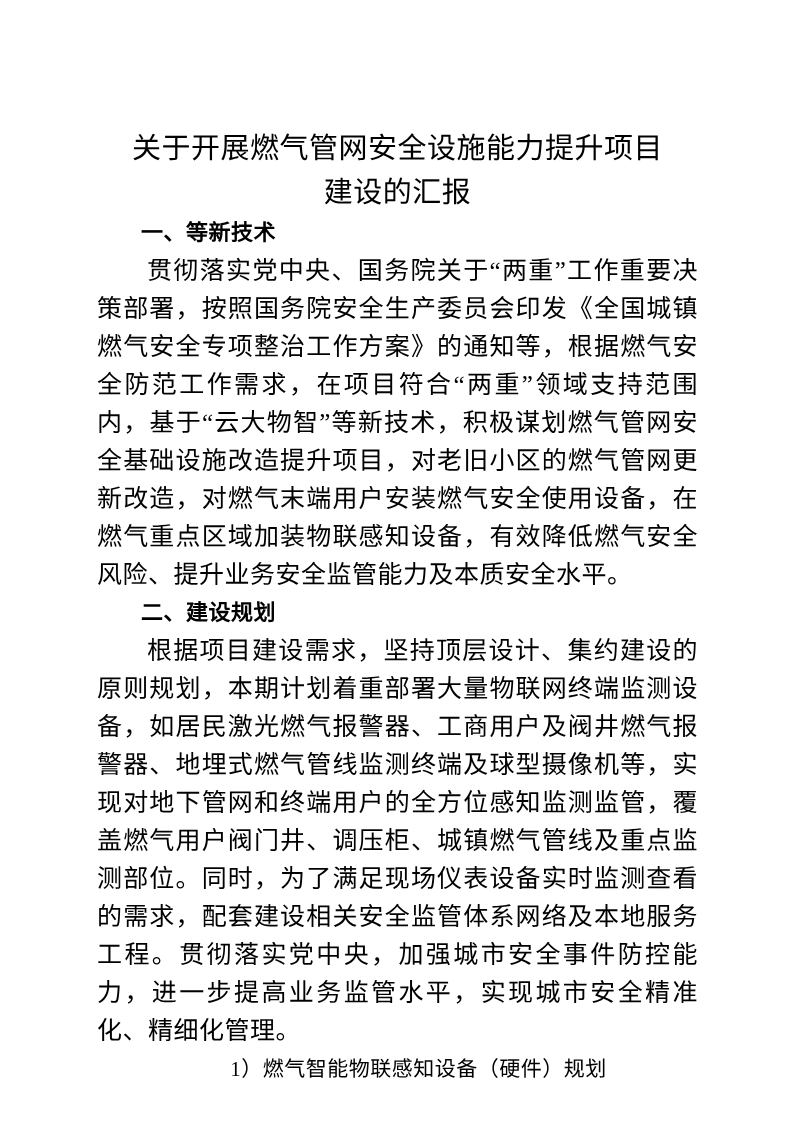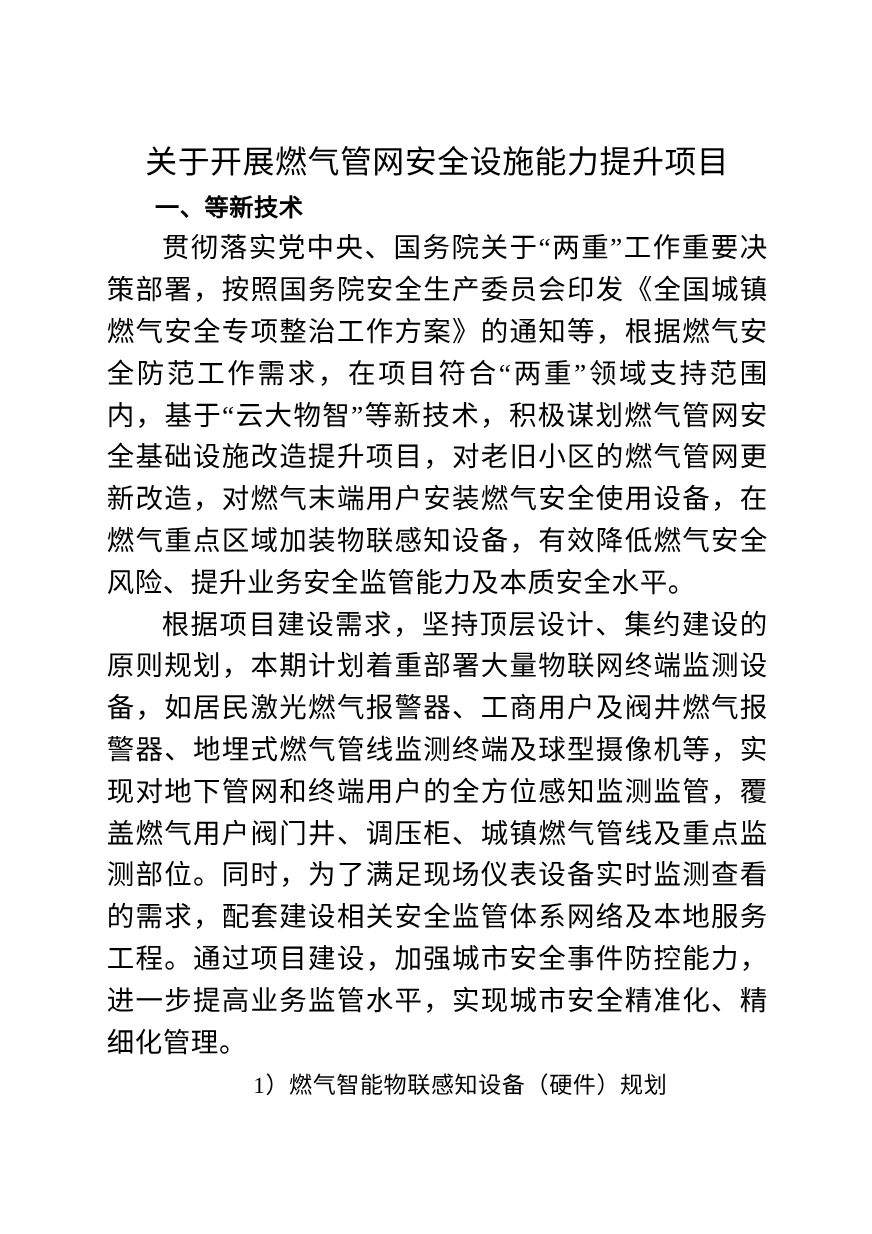--- a/index.html
+++ b/index.html
@@ -67,6 +67,7 @@
 
   <h1 class="doc-title">
     <span class="title-line">关于开展燃气管网安全设施能力提升项目</span>
+    <span class="title-line">建设的汇报</span>
   </h1>
 
   <h2 class="section-heading">一、等新技术</h2>

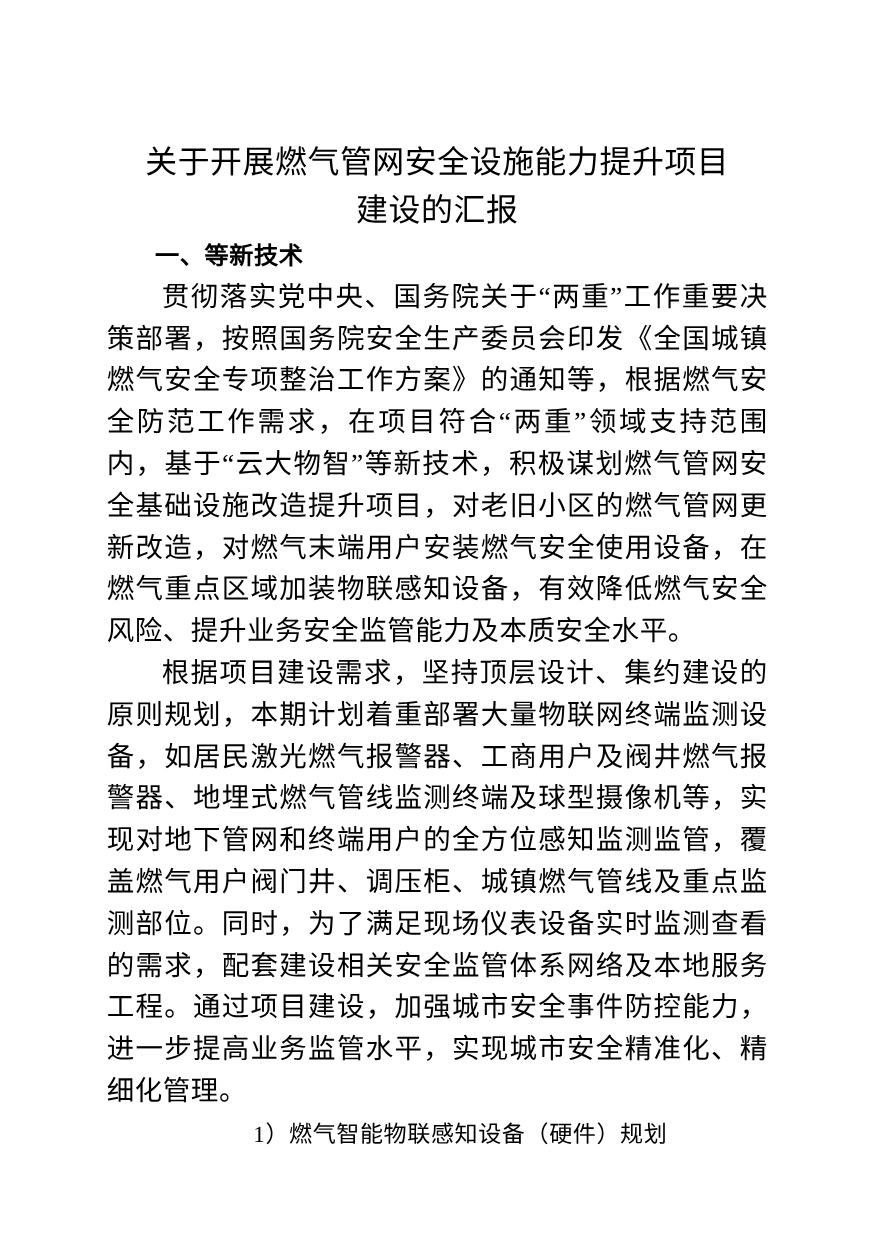--- a/index.html
+++ b/index.html
@@ -74,6 +74,7 @@
 
   <p class="body-para">贯彻落实党中央、国务院关于“两重”工作重要决策部署，按照国务院安全生产委员会印发《全国城镇燃气安全专项整治工作方案》的通知等，根据燃气安全防范工作需求，在项目符合“两重”领域支持范围内，基于“云大物智”等新技术，积极谋划燃气管网安全基础设施改造提升项目，对老旧小区的燃气管网更新改造，对燃气末端用户安装燃气安全使用设备，在燃气重点区域加装物联感知设备，有效降低燃气安全风险、提升业务安全监管能力及本质安全水平。</p>
 
+  <h2 class="section-heading">二、建设规划</h2>
 
   <p class="body-para">根据项目建设需求，坚持顶层设计、集约建设的原则规划，本期计划着重部署大量物联网终端监测设备，如居民激光燃气报警器、工商用户及阀井燃气报警器、地埋式燃气管线监测终端及球型摄像机等，实现对地下管网和终端用户的全方位感知监测监管，覆盖燃气用户阀门井、调压柜、城镇燃气管线及重点监测部位。同时，为了满足现场仪表设备实时监测查看的需求，配套建设相关安全监管体系网络及本地服务工程。通过项目建设，加强城市安全事件防控能力，进一步提高业务监管水平，实现城市安全精准化、精细化管理。</p>
 

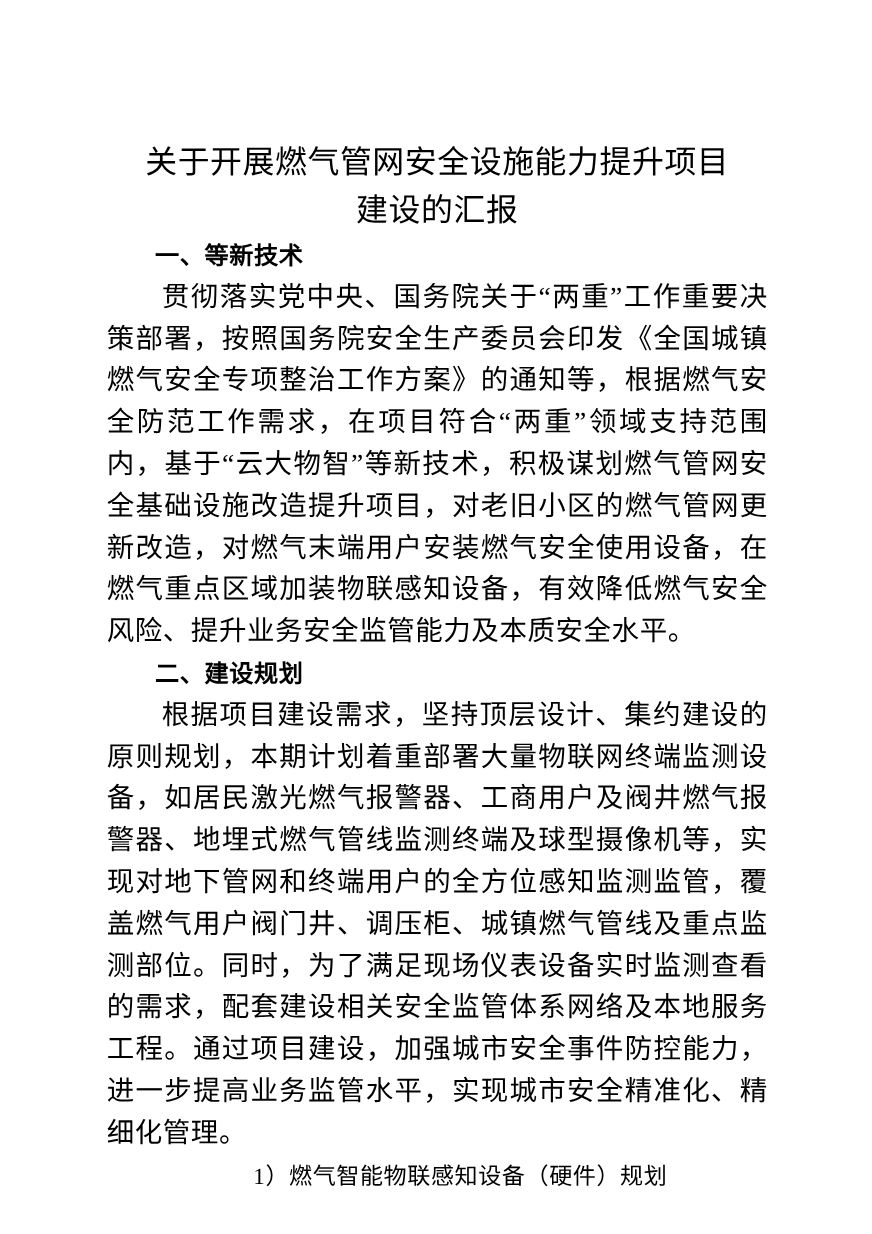--- a/index.html
+++ b/index.html
@@ -76,7 +76,7 @@
 
   <h2 class="section-heading">二、建设规划</h2>
 
-  <p class="body-para">根据项目建设需求，坚持顶层设计、集约建设的原则规划，本期计划着重部署大量物联网终端监测设备，如居民激光燃气报警器、工商用户及阀井燃气报警器、地埋式燃气管线监测终端及球型摄像机等，实现对地下管网和终端用户的全方位感知监测监管，覆盖燃气用户阀门井、调压柜、城镇燃气管线及重点监测部位。同时，为了满足现场仪表设备实时监测查看的需求，配套建设相关安全监管体系网络及本地服务工程。通过项目建设，加强城市安全事件防控能力，进一步提高业务监管水平，实现城市安全精准化、精细化管理。</p>
+  <p class="body-para">根据项目建设需求，坚持顶层设计、集约建设的原则规划，本期计划着重部署大量物联网终端监测设备，如居民激光燃气报警器、工商用户及阀井燃气报警器、地埋式燃气管线监测终端及球型摄像机等，实现对地下管网和终端用户的全方位感知监测监管，覆盖燃气用户阀门井、调压柜、城镇燃气管线及重点监测部位。同时，为了满足现场仪表设备实时监测查看的需求，配套建设相关安全监管体系网络及本地服务工程。贯彻落实党中央，加强城市安全事件防控能力，进一步提高业务监管水平，实现城市安全精准化、精细化管理。</p>
 
   <p class="sub-item">1）燃气智能物联感知设备（硬件）规划</p>
 

